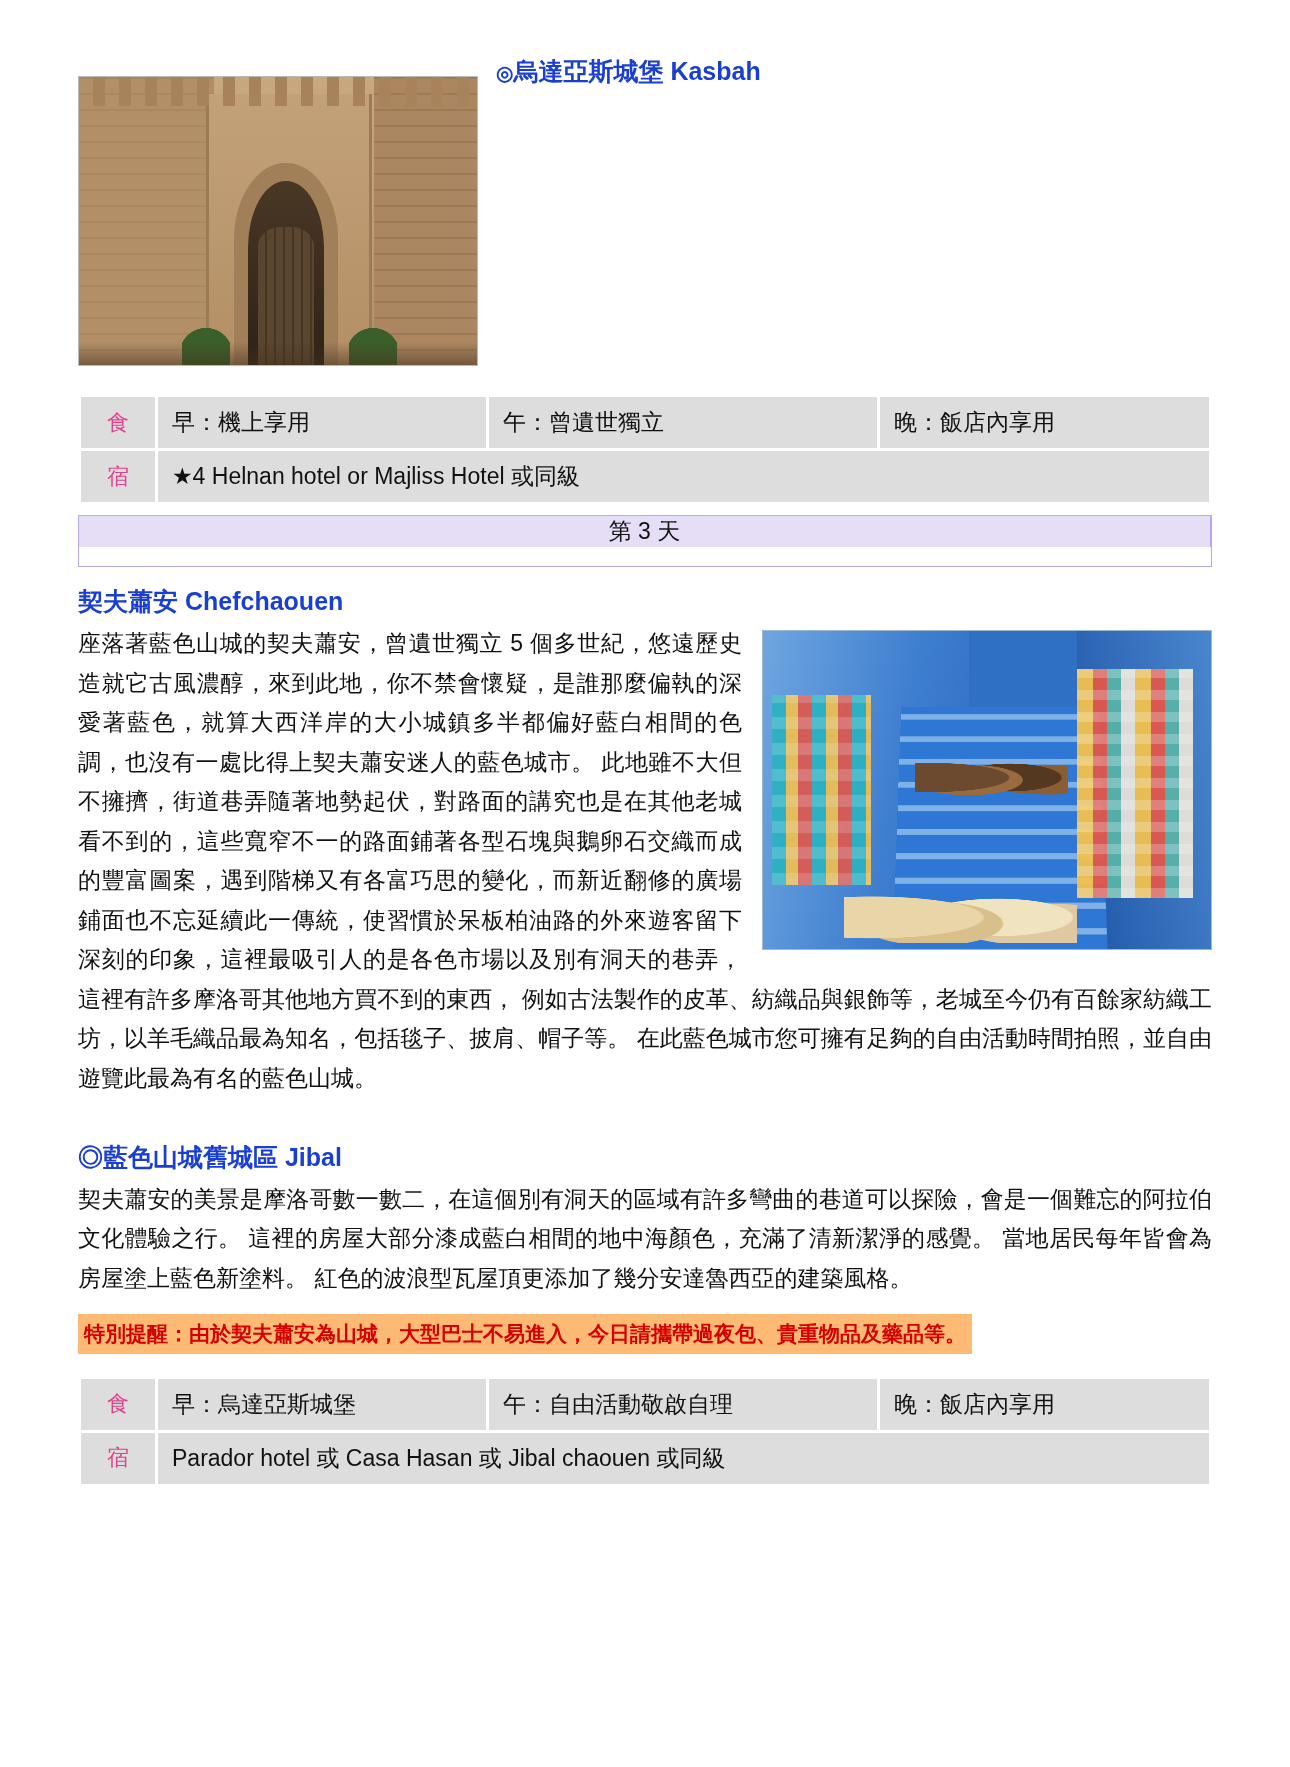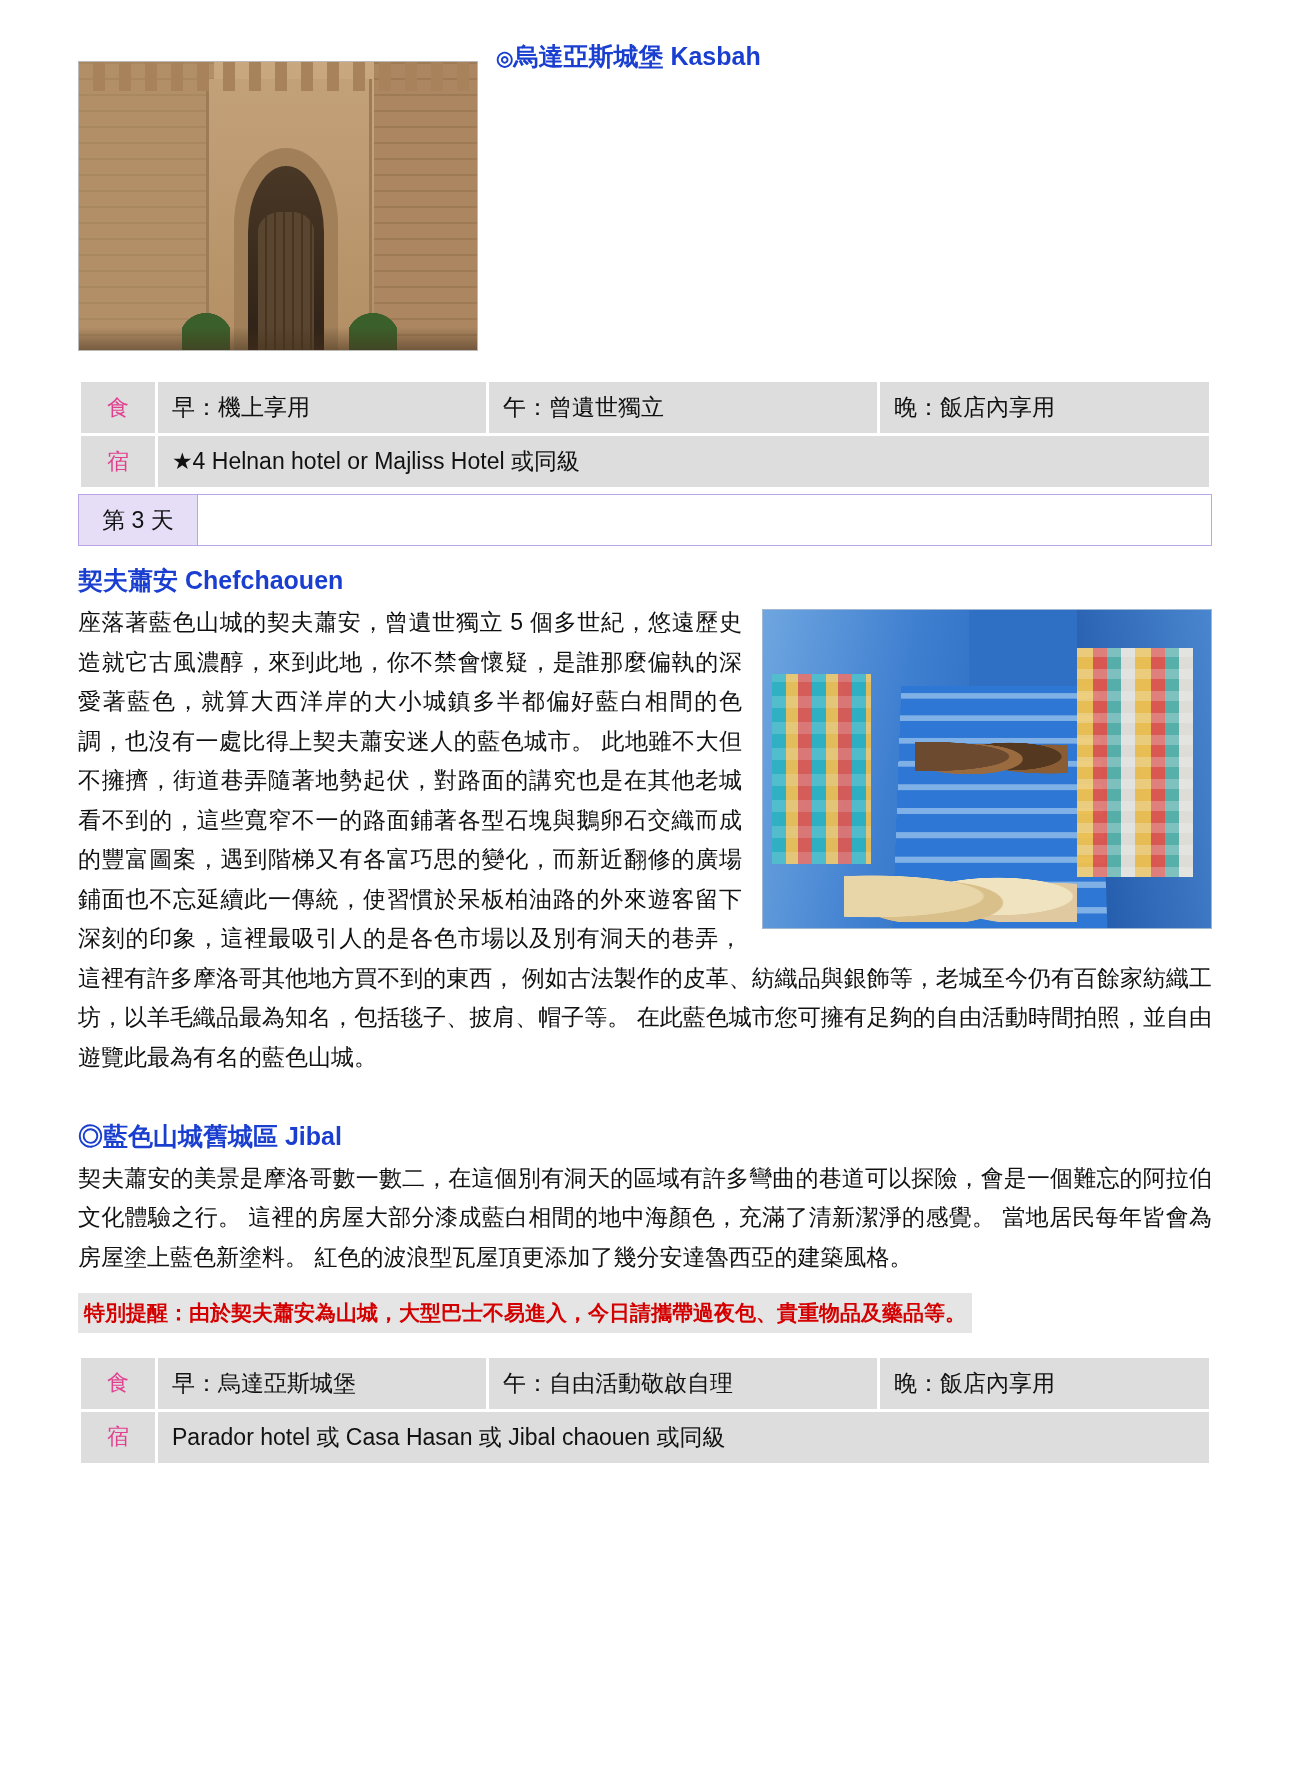--- a/index.html
+++ b/index.html
@@ -17,7 +17,7 @@
     background: #ffffff;
     position: relative;
     box-sizing: border-box;
-    padding: 41px 78px 40px 78px;
+    padding: 56px 78px 40px 78px;
     overflow: hidden;
   }
   .section { position: relative; }

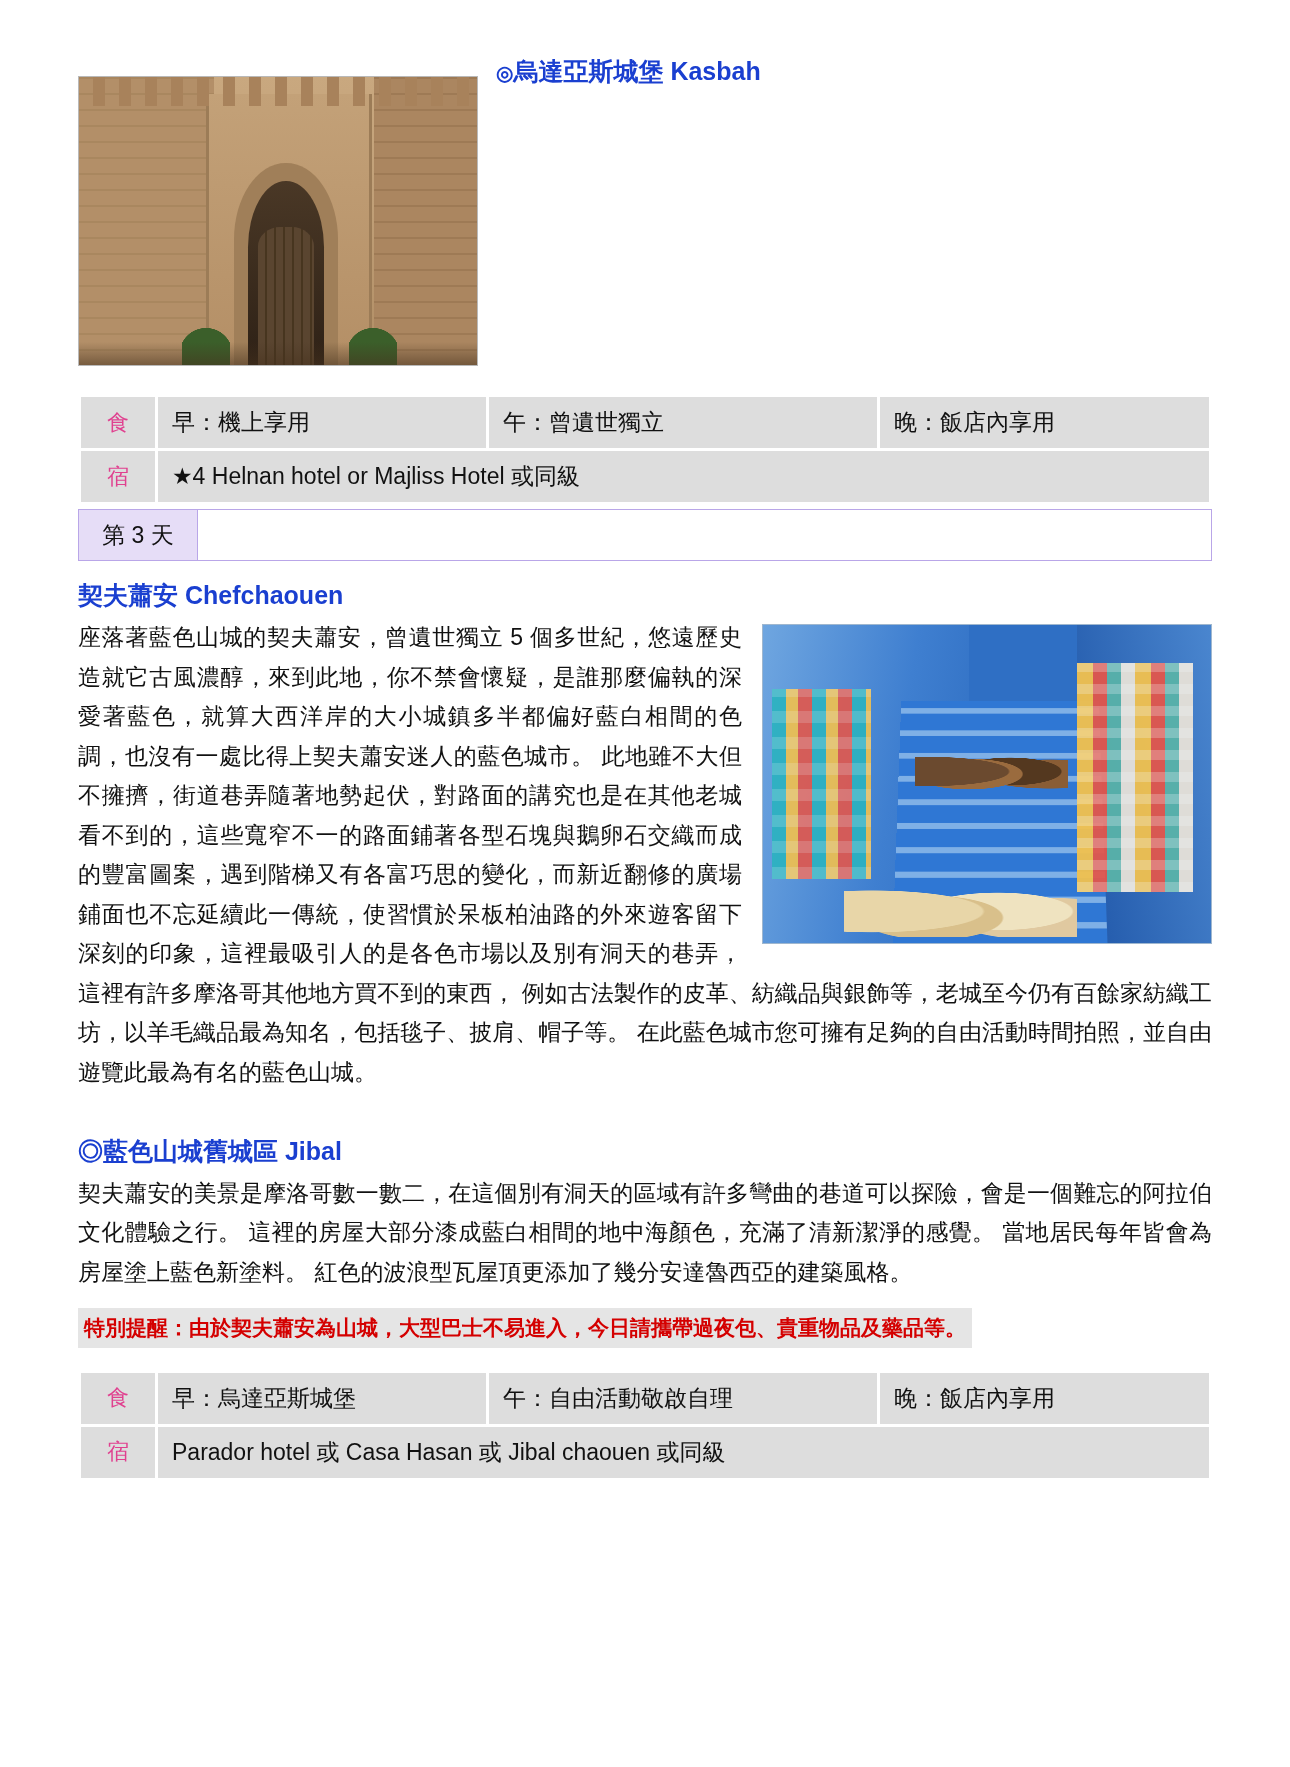--- a/index.html
+++ b/index.html
@@ -136,9 +136,10 @@
     display: flex;
     align-items: stretch;
     border: 1px solid #b9a6e8;
-    margin-top: 4px;
+    margin-top: 10px;
     height: 52px;
     box-sizing: border-box;
+    flex-direction: column;
   }
   .day-badge {
     background: #e6ddf7;

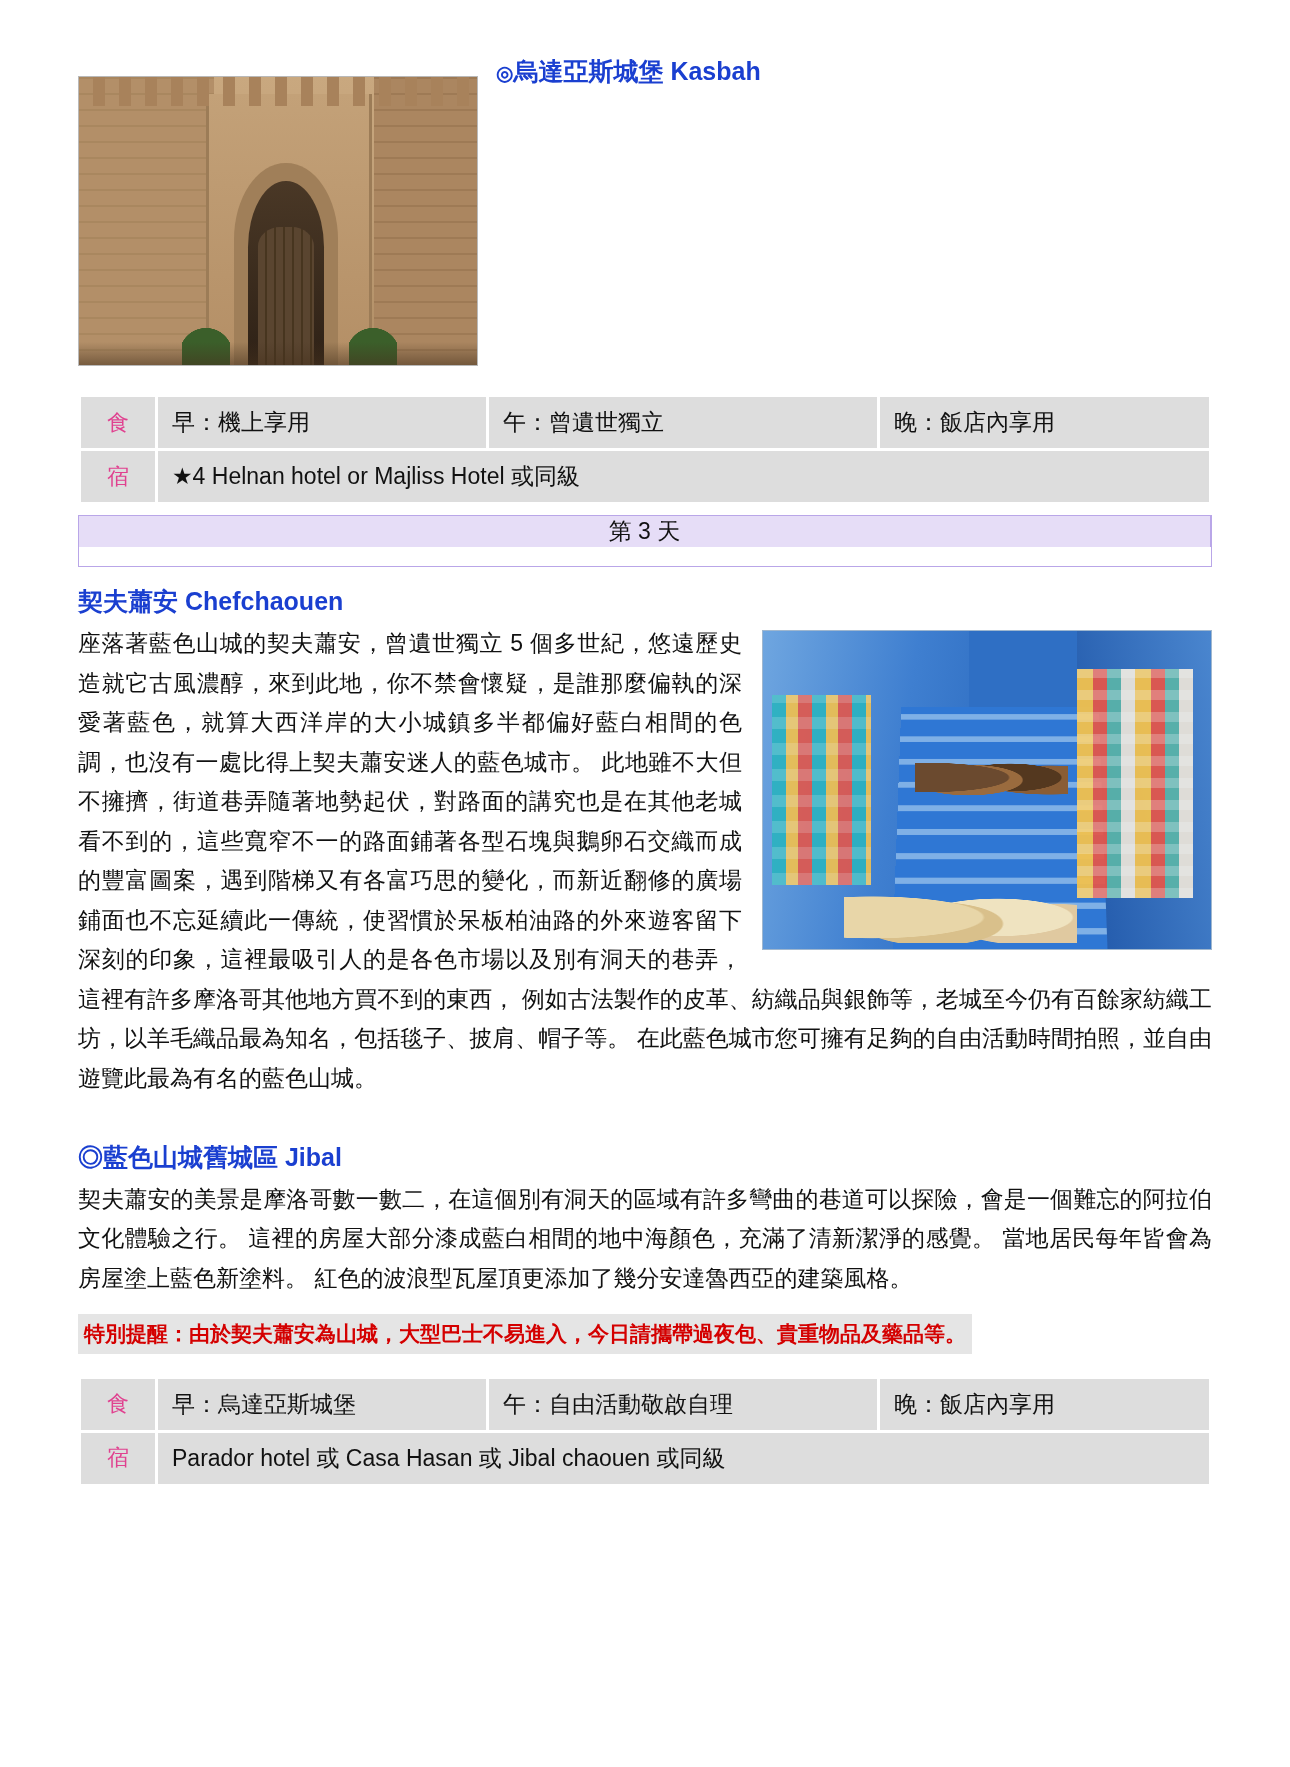--- a/index.html
+++ b/index.html
@@ -222,7 +222,7 @@
   }
 
   .note-highlight {
-    background: #e5e5e5;
+    background: #fdba74;
     color: #d40000;
     font-weight: bold;
     font-size: 21px;

